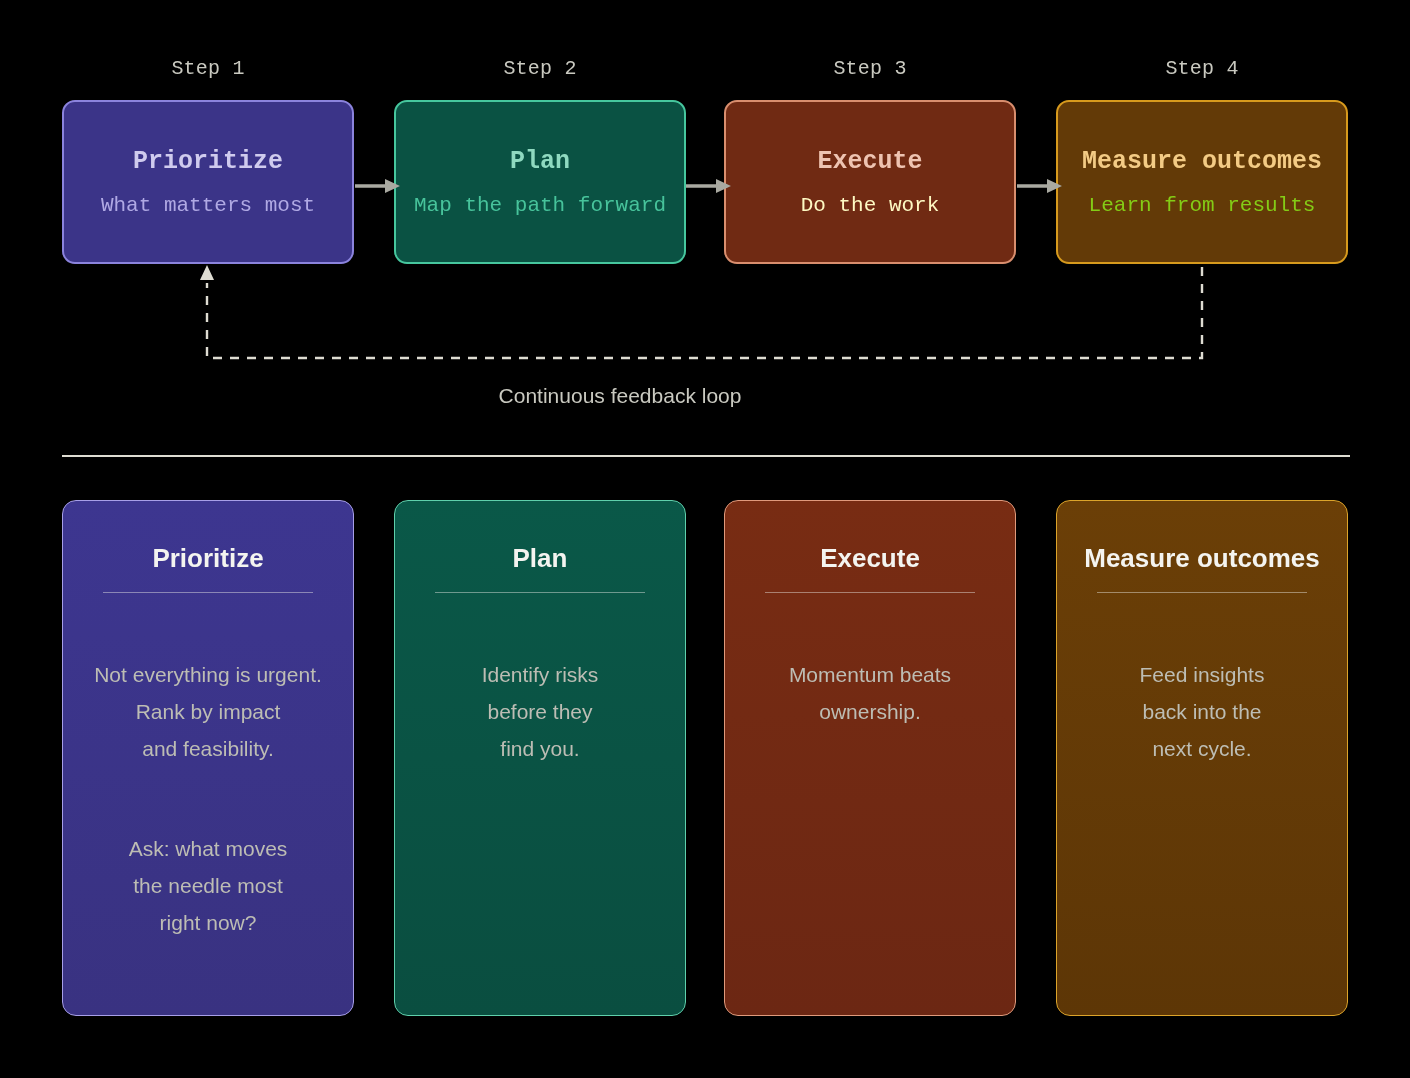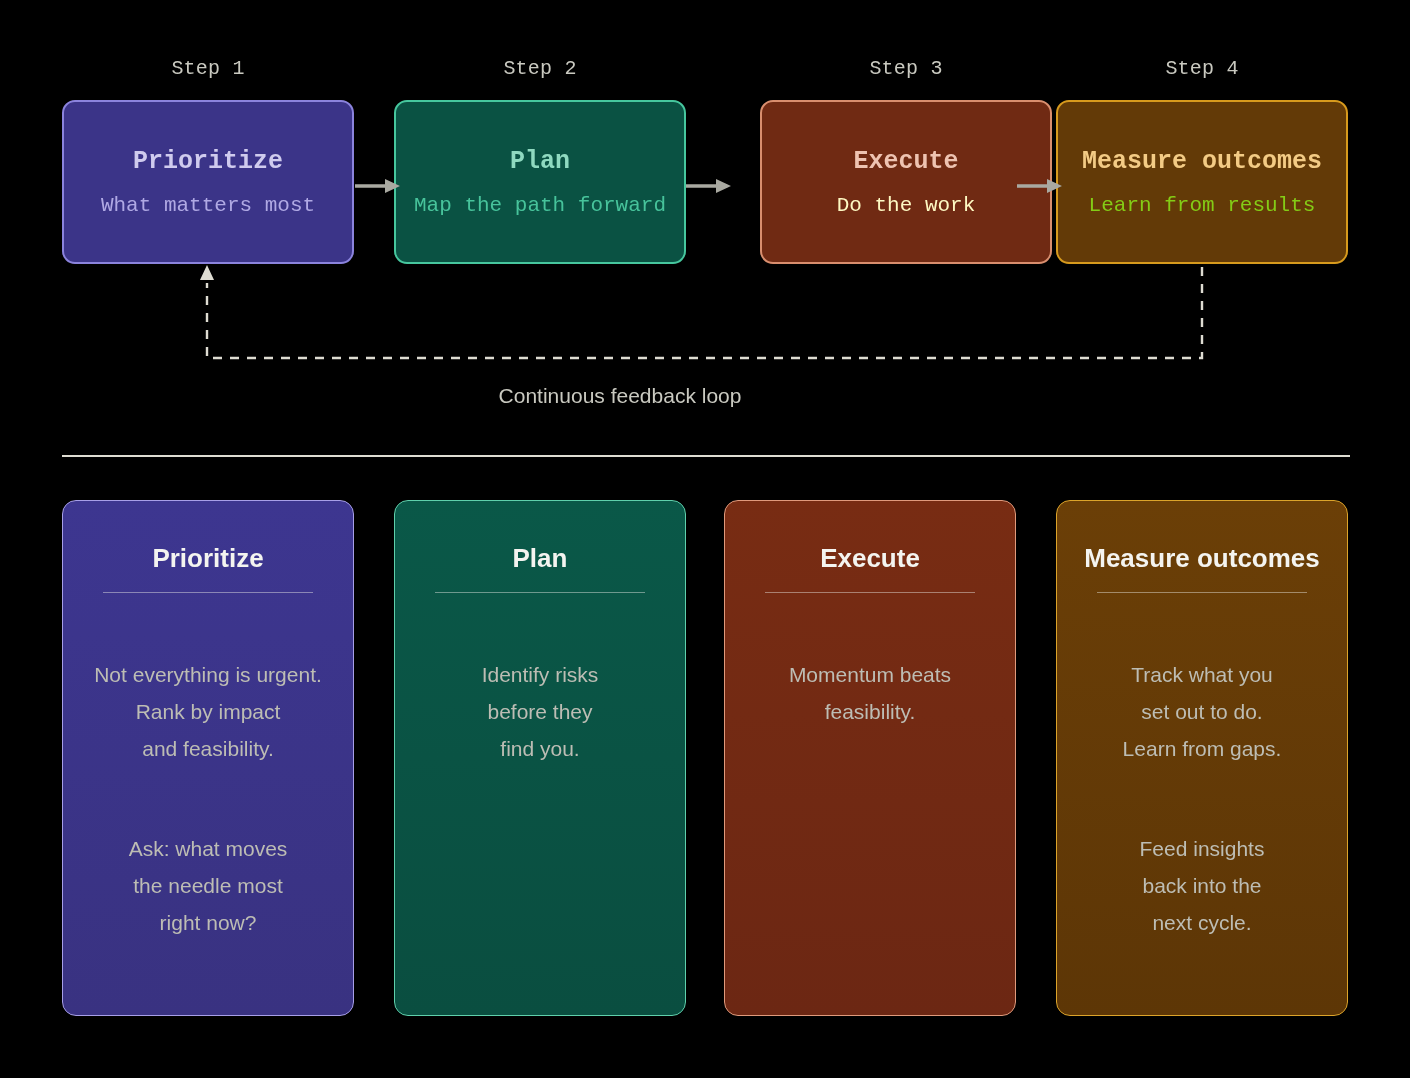--- a/index.html
+++ b/index.html
@@ -40,7 +40,7 @@
   }
   .step-col.c0 { left: 62px; }
   .step-col.c1 { left: 394px; }
-  .step-col.c2 { left: 760px; }
+  .step-col.c2 { left: 724px; }
   .step-col.c3 { left: 1056px; }
 
   .step-label {

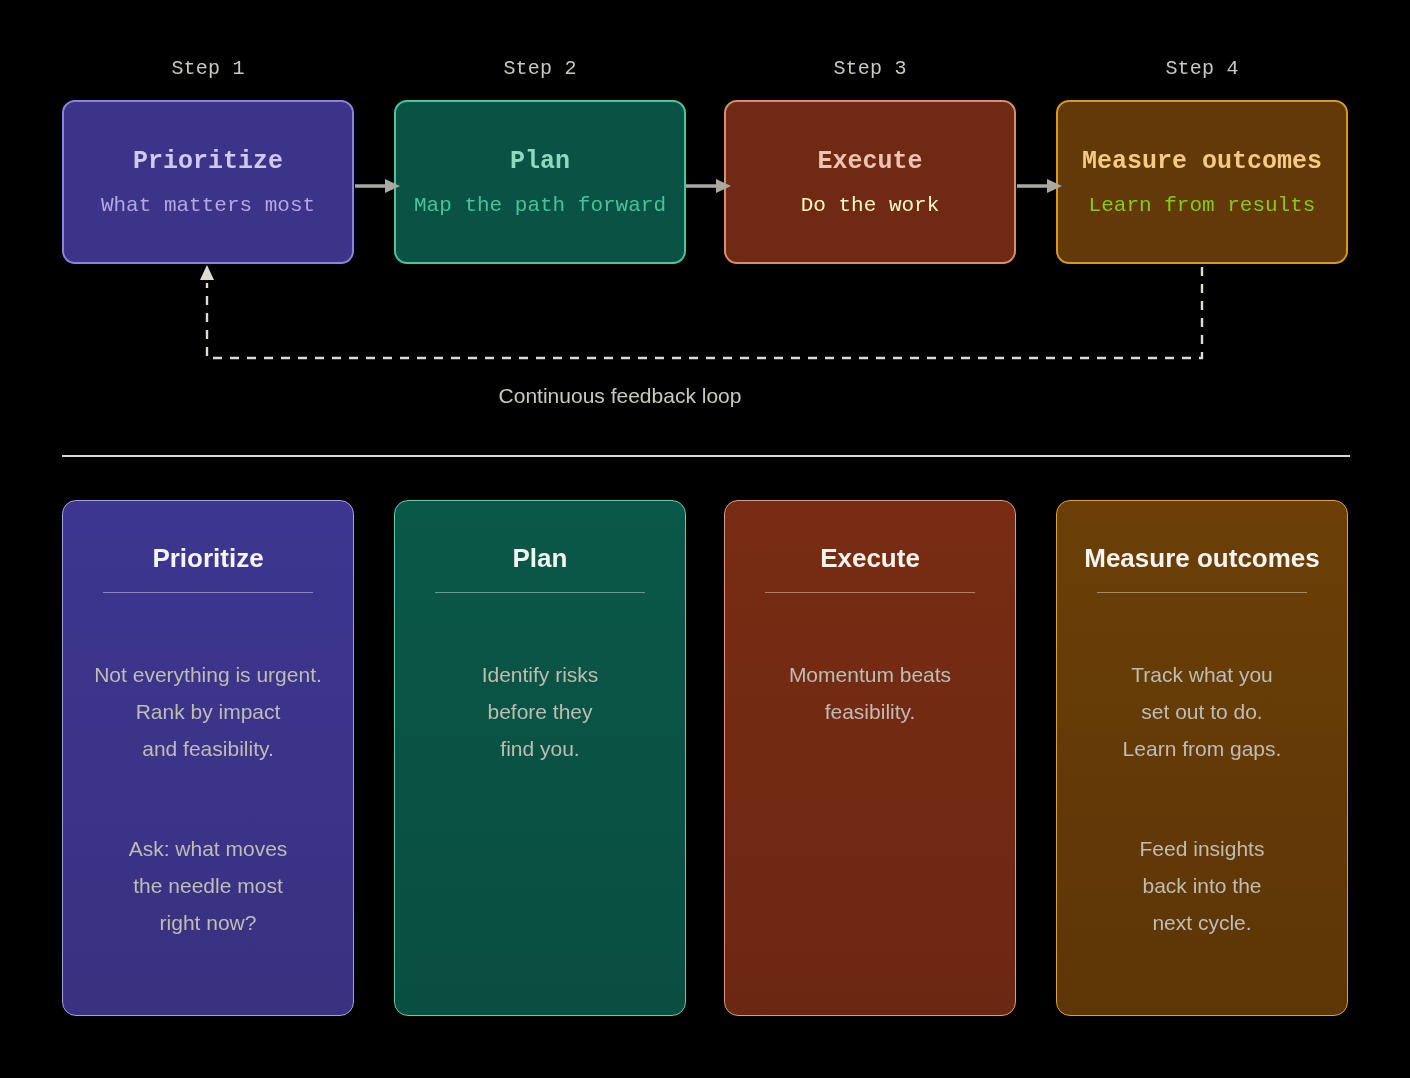--- a/index.html
+++ b/index.html
@@ -273,7 +273,7 @@
       <div class="card-rule"></div>
       <div class="card-body">
         <p>Momentum beats
-feasibility.</p>
+ownership.</p>
       </div>
     </div>
 

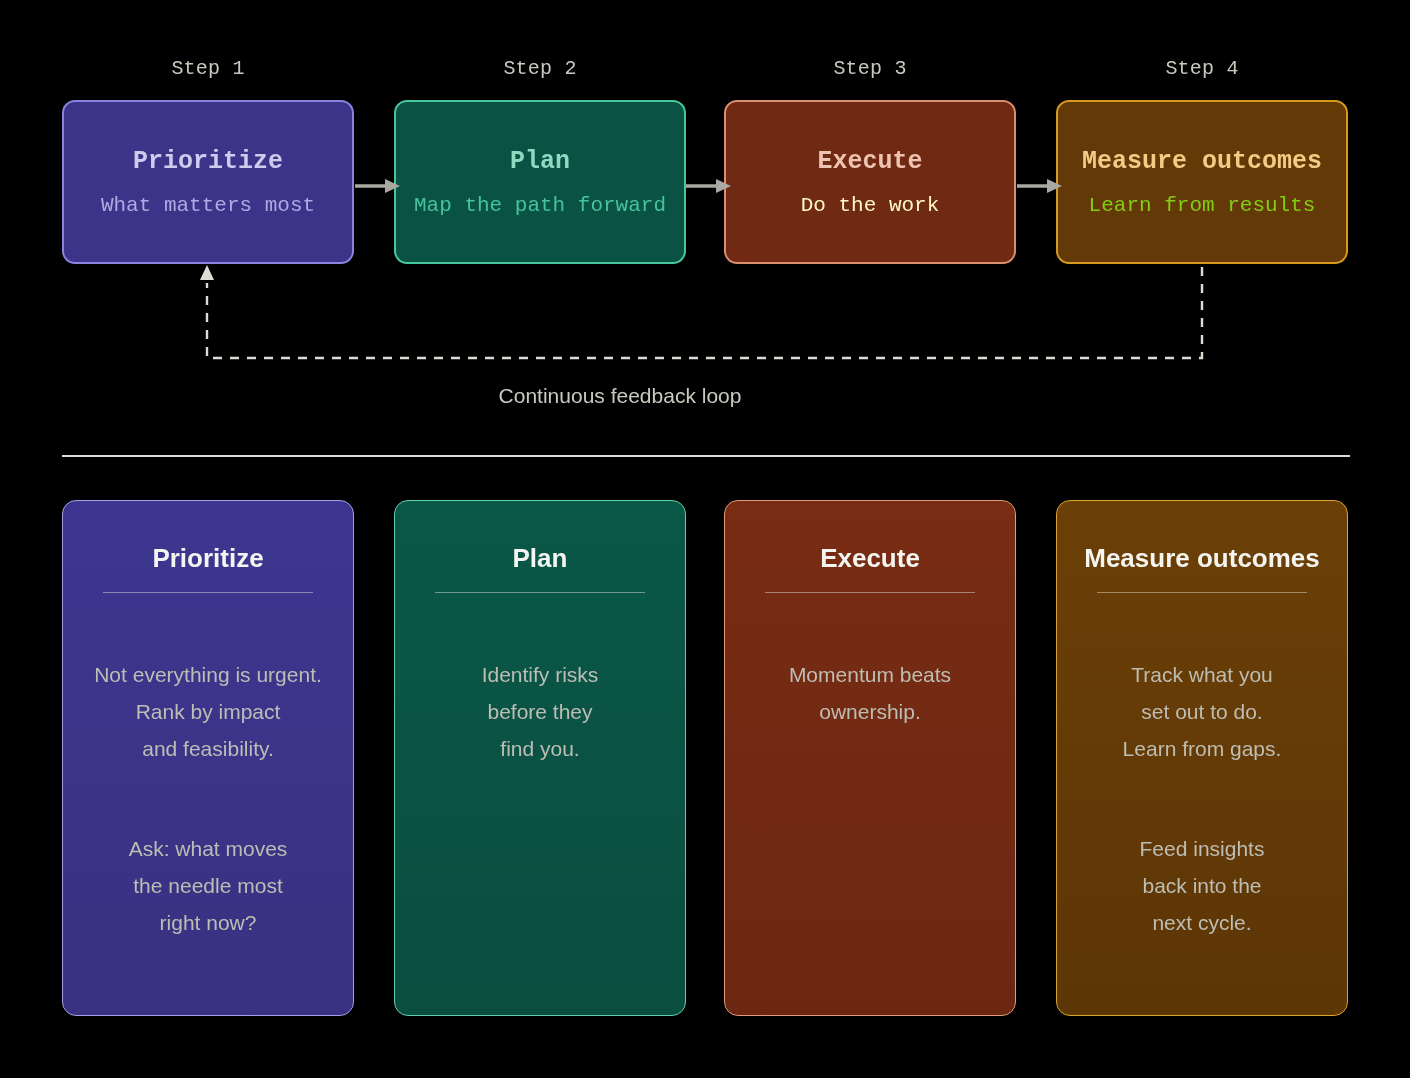--- a/index.html
+++ b/index.html
@@ -281,9 +281,6 @@
       <div class="card-title">Measure outcomes</div>
       <div class="card-rule"></div>
       <div class="card-body">
-        <p>Track what you
-set out to do.
-Learn from gaps.</p>
         <p>Feed insights
 back into the
 next cycle.</p>

